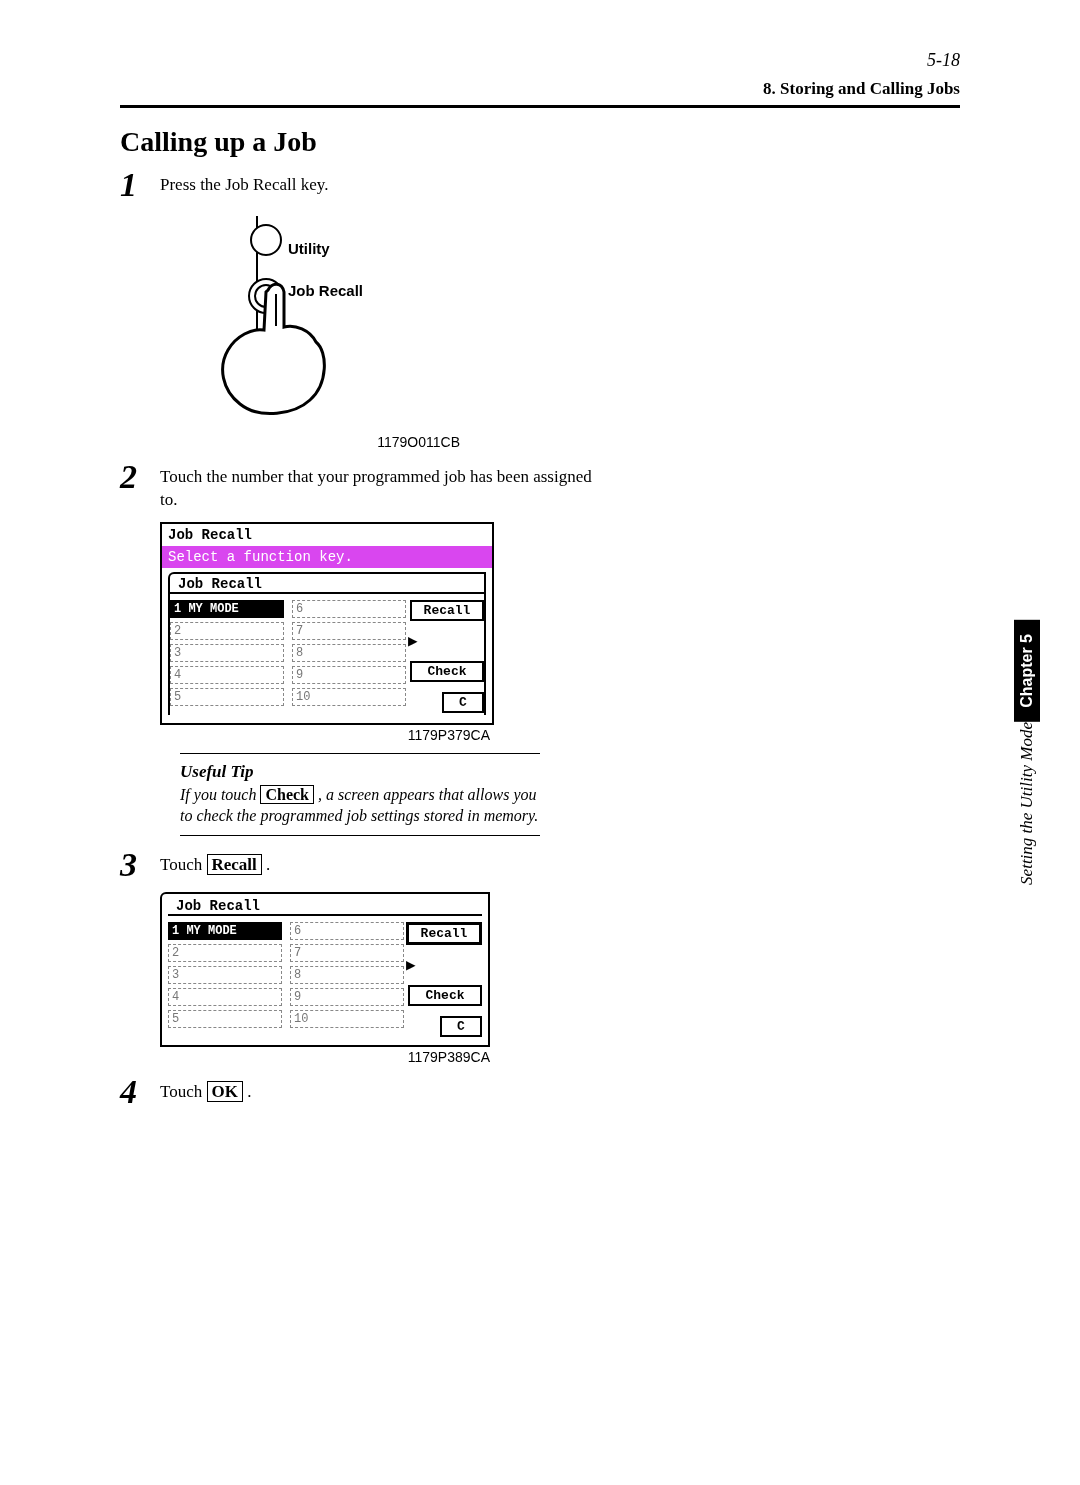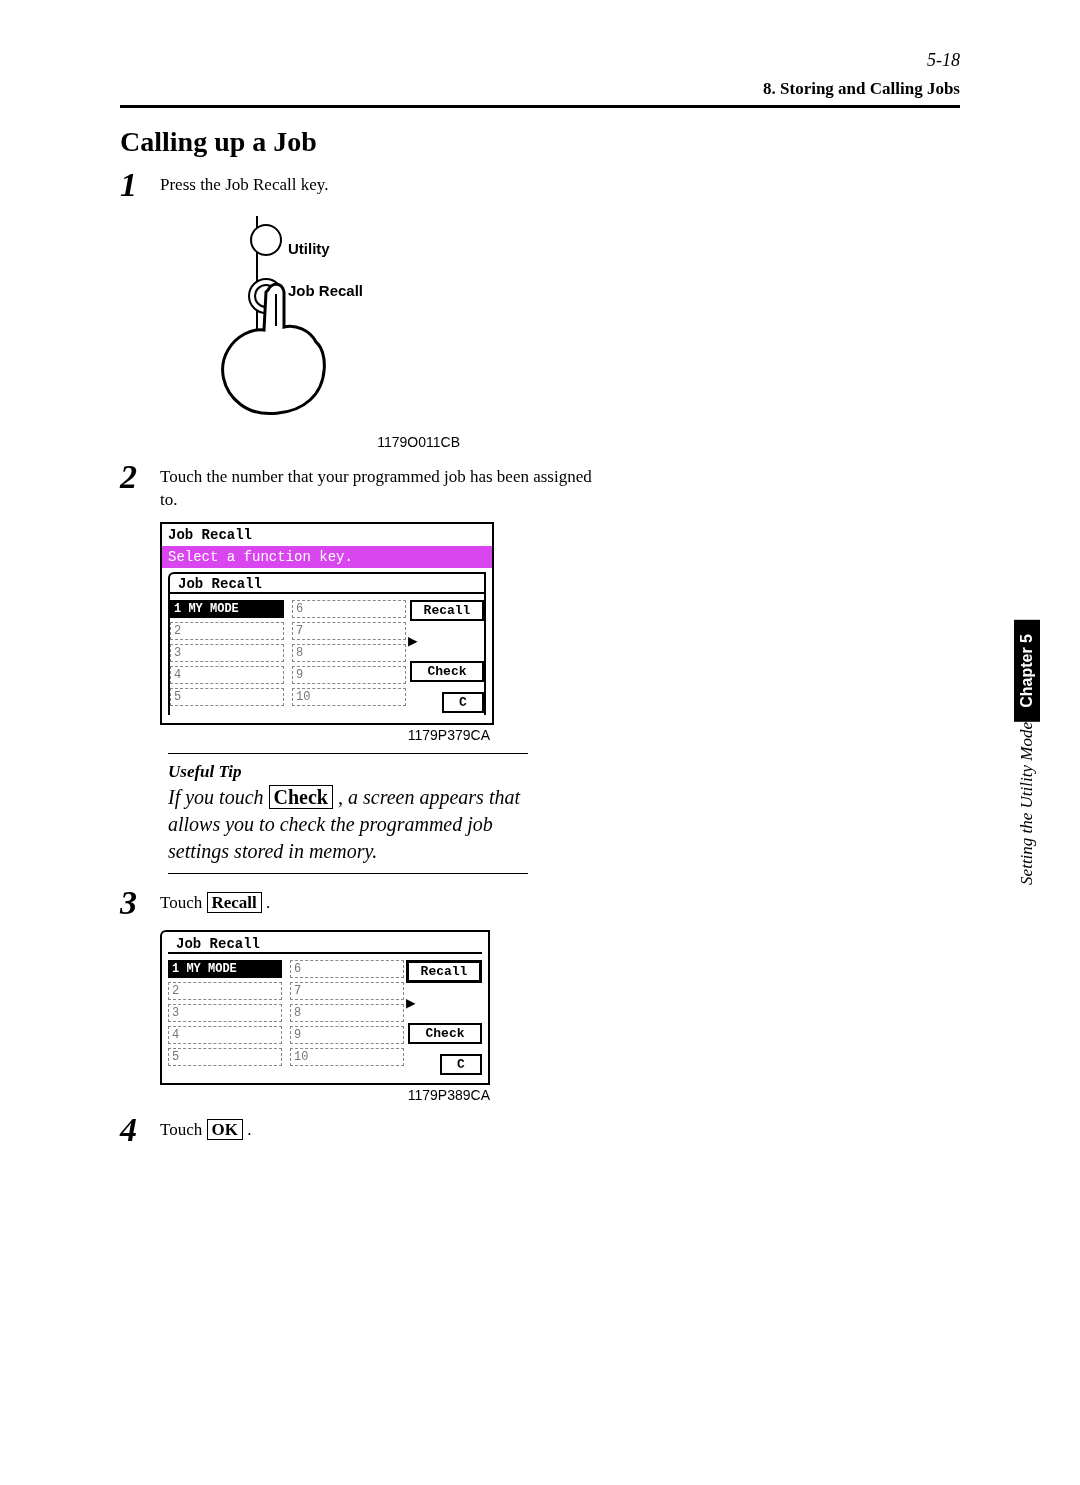--- a/index.html
+++ b/index.html
@@ -86,7 +86,7 @@
   }
   .tip-block {
     max-width: 360px;
-    margin-left: 48px;
+    margin-left: 60px;
   }
   .tip-heading {
     font-style: italic;

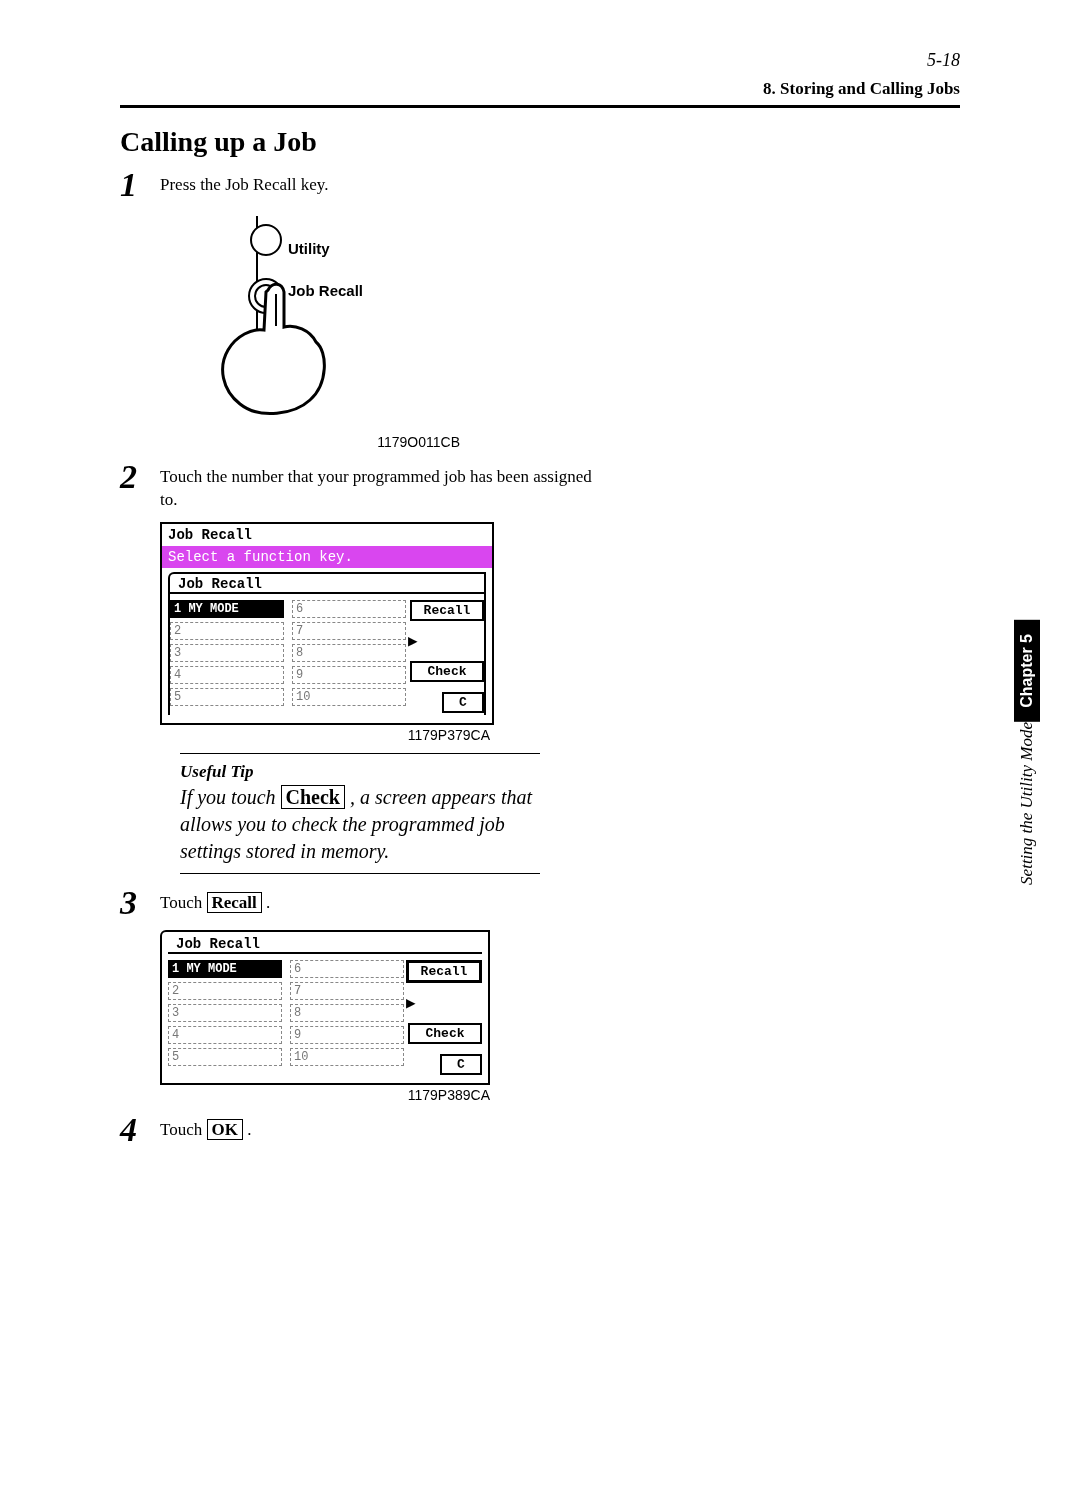--- a/index.html
+++ b/index.html
@@ -96,7 +96,7 @@
   }
   .tip-text {
     font-style: italic;
-    font-size: 20px;
+    font-size: 16px;
     line-height: 1.35;
   }
 

